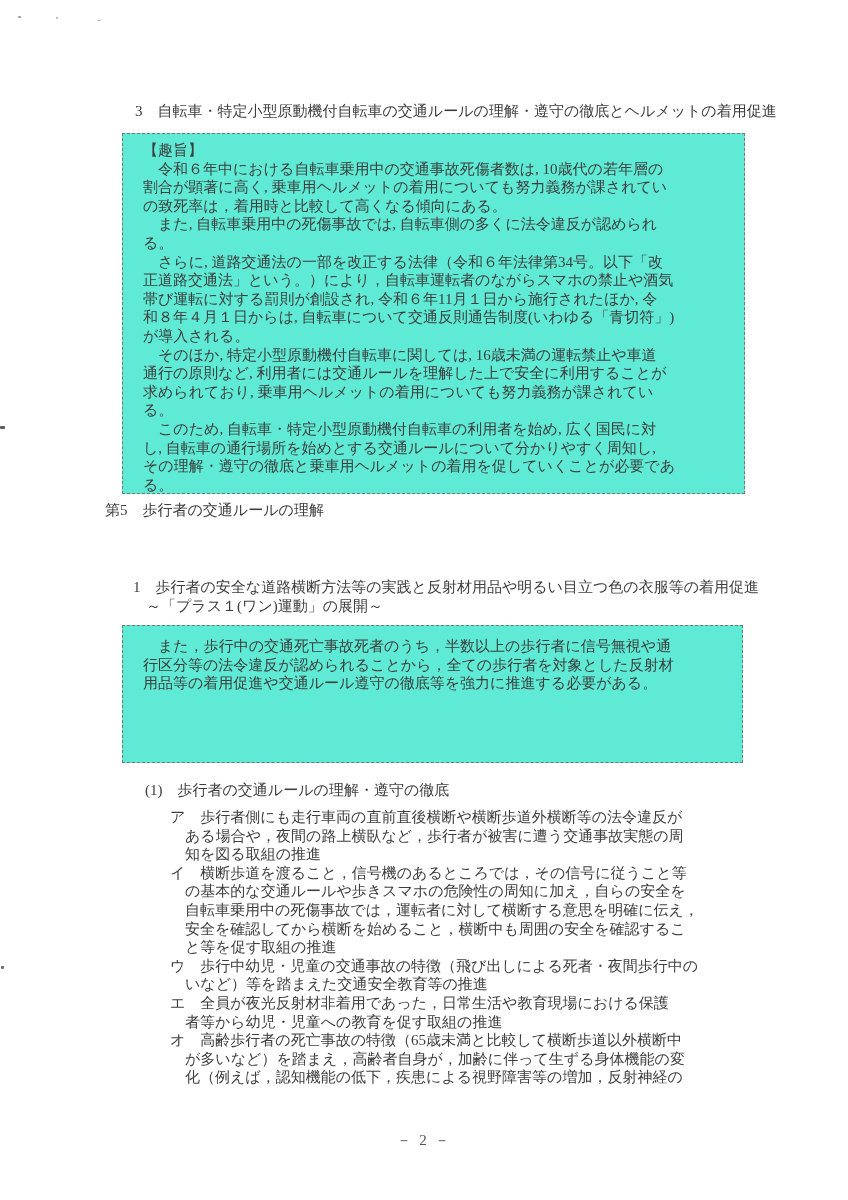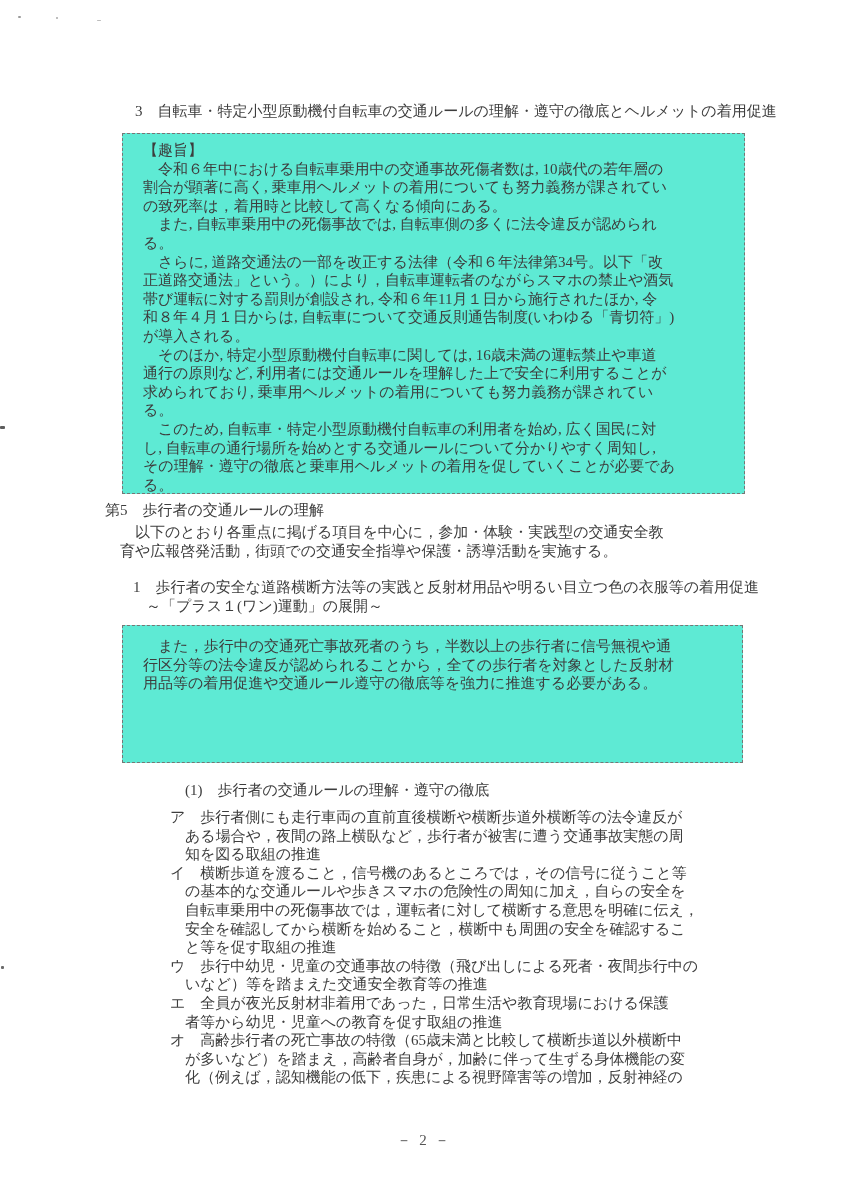--- a/index.html
+++ b/index.html
@@ -81,8 +81,6 @@
 
   <div class="abs heading" style="left:105px;top:501px;">第5　歩行者の交通ルールの理解</div>
 
-  <div class="abs pre" style="left:120px;top:523px;width:640px;">　以下のとおり各重点に掲げる項目を中心に，参加・体験・実践型の交通安全教
-育や広報啓発活動，街頭での交通安全指導や保護・誘導活動を実施する。</div>
 
   <div class="abs heading" style="left:133px;top:578px;">1　歩行者の安全な道路横断方法等の実践と反射材用品や明るい目立つ色の衣服等の着用促進</div>
   <div class="abs heading" style="left:146px;top:597px;">～「プラス１(ワン)運動」の展開～</div>

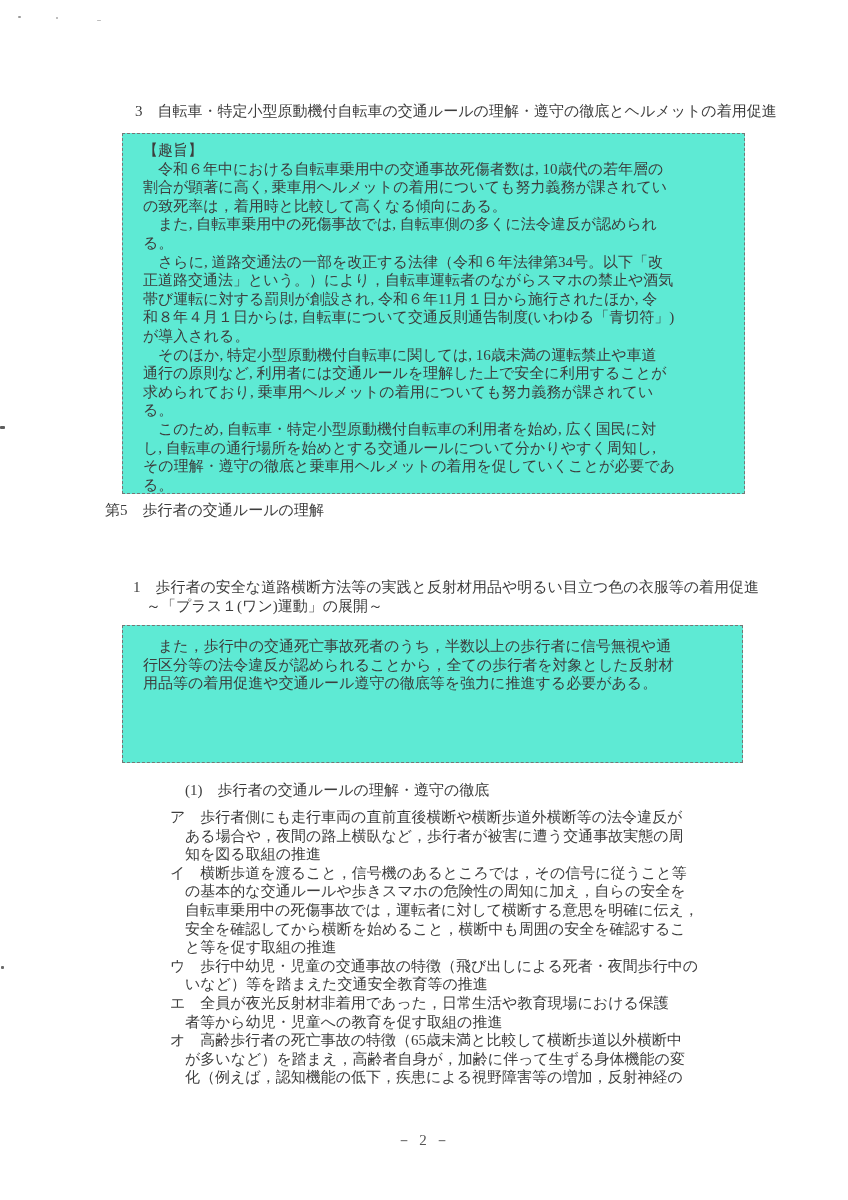--- a/index.html
+++ b/index.html
@@ -93,7 +93,7 @@
     </div>
   </div>
 
-  <div class="abs heading" style="left:145px;top:781px;margin-left:40px;">(1)　歩行者の交通ルールの理解・遵守の徹底</div>
+  <div class="abs heading" style="left:145px;top:781px;">(1)　歩行者の交通ルールの理解・遵守の徹底</div>
 
   <div class="abs kana-items" style="left:170px;top:800px;width:590px;margin-top:8px;">
     <p class="pre">ア　歩行者側にも走行車両の直前直後横断や横断歩道外横断等の法令違反が

